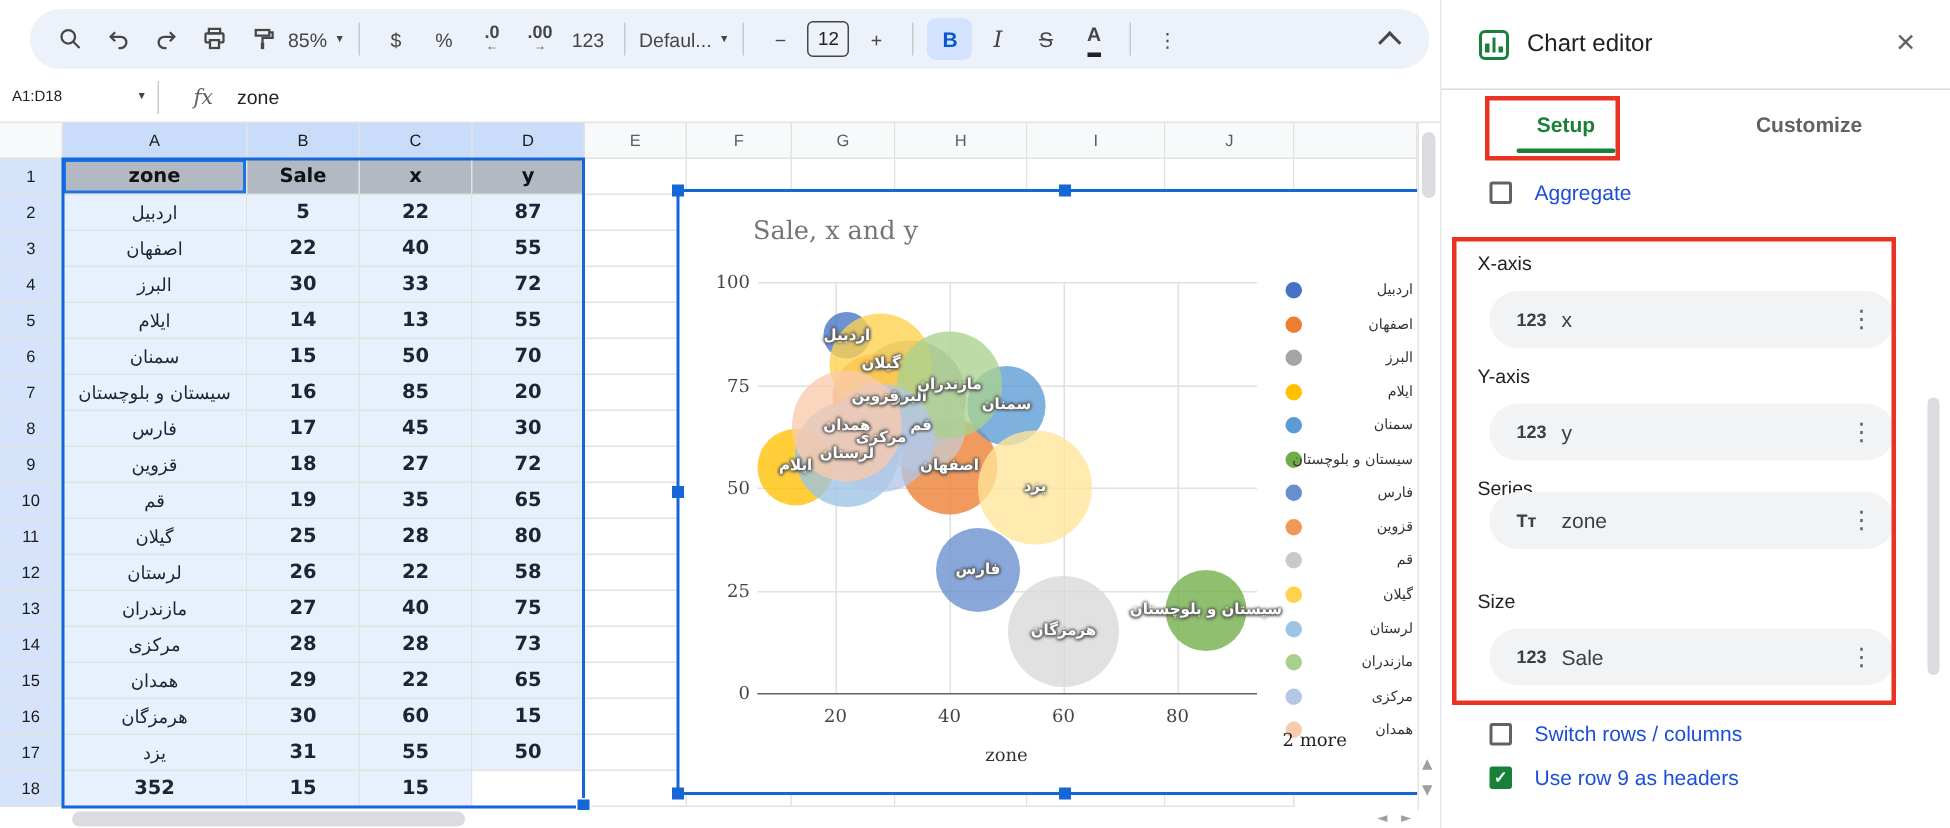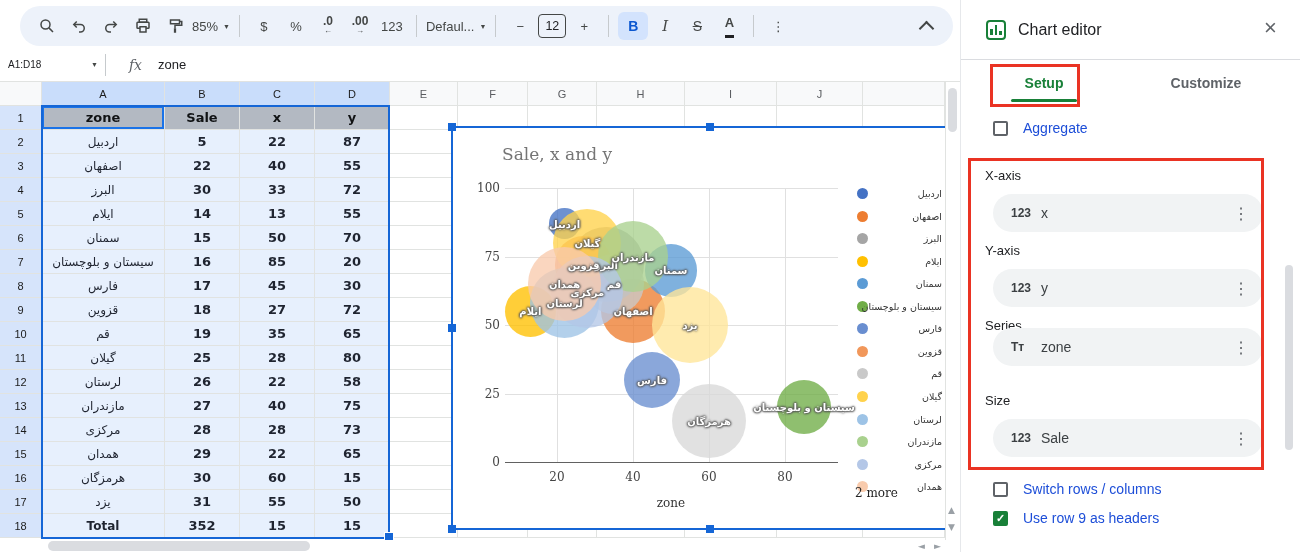--- a/index.html
+++ b/index.html
@@ -432,7 +432,6 @@
       <div class="cell"></div>
       <div class="cell"></div>
       <div class="cell rh selh">18</div>
-      <div class="cell dsel fa bold">Total</div>
       <div class="cell dsel v bold">352</div>
       <div class="cell dsel v bold">15</div>
       <div class="cell dsel v bold">15</div>

